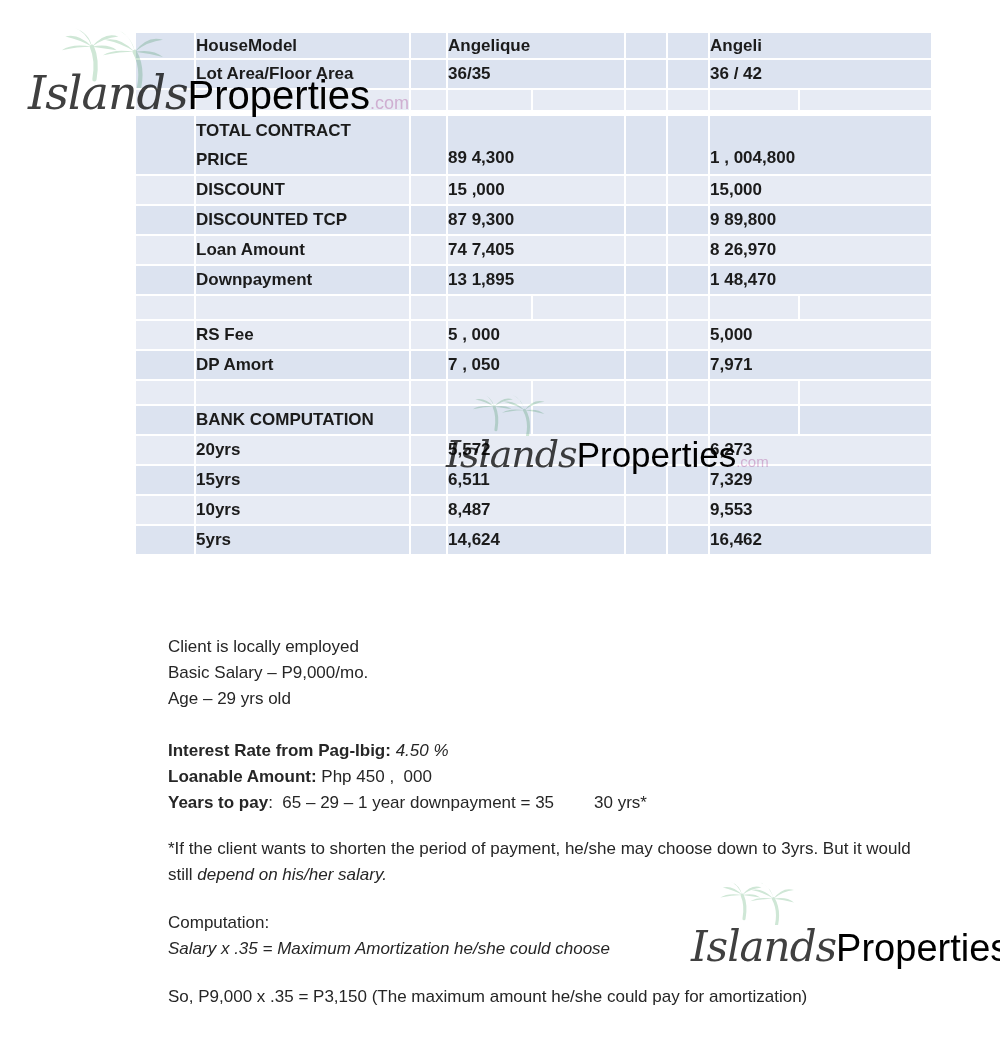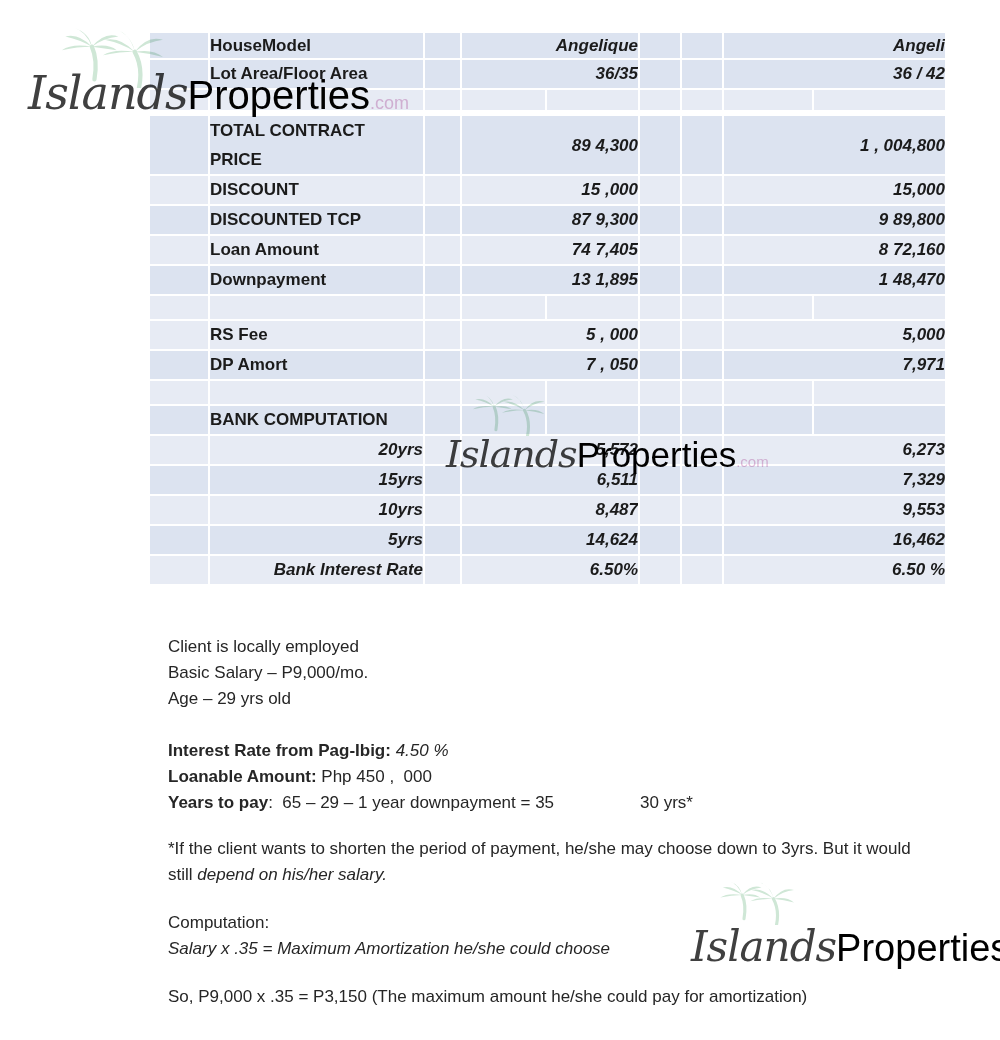--- a/index.html
+++ b/index.html
@@ -11,7 +11,7 @@
   }
   
   table.price{
-    position:absolute;left:150px;top:33px;
+    position:absolute;left:136px;top:33px;
     border-collapse:separate;border-spacing:0;table-layout:fixed;
     width:797px;
   }

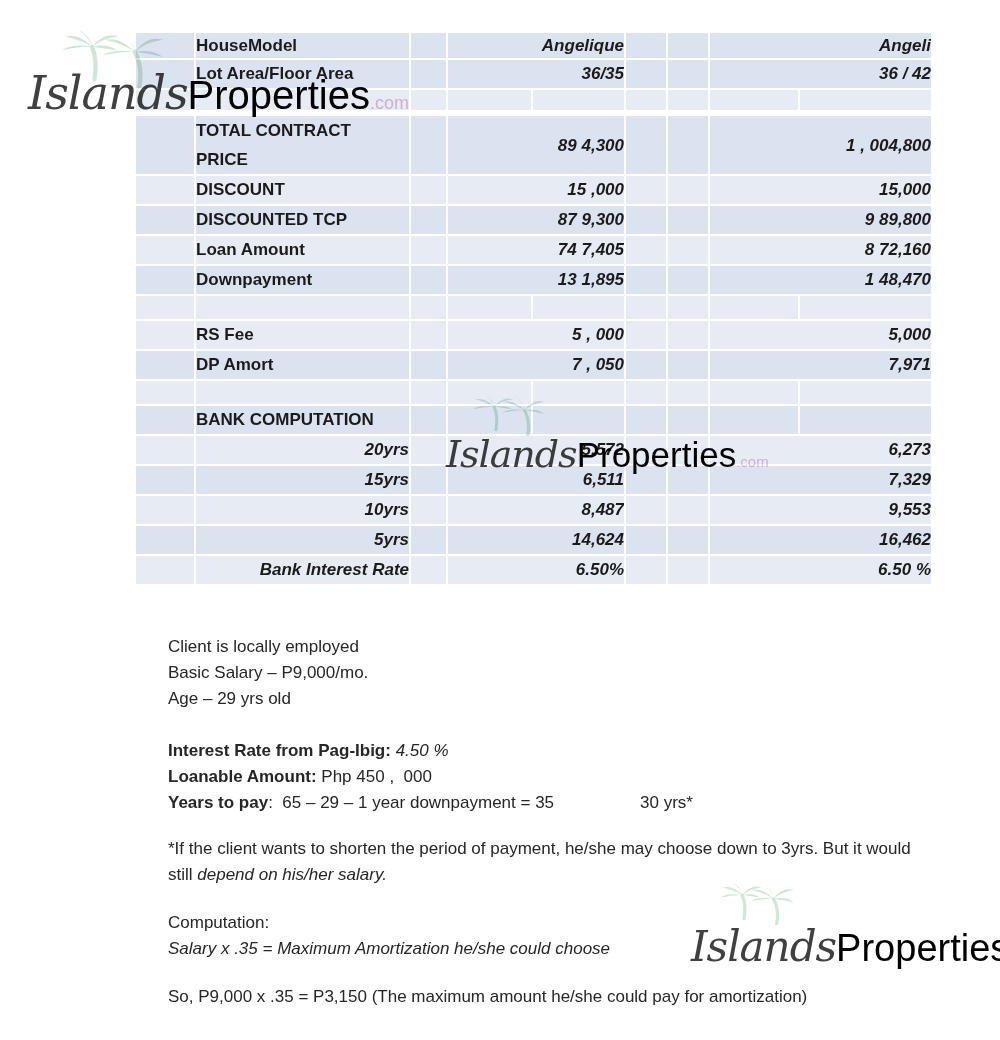--- a/index.html
+++ b/index.html
@@ -32,7 +32,7 @@
   tr.bs td{height:25px;}
   tr.tall td{height:58px;}
   td.lbl{padding-left:9px;}
-  td.ctr{text-align:right;font-style:italic;}
+  td.ctr{text-align:left;}
   tr.tall td.lbl{line-height:29px;white-space:normal;}
   tr.tall td.val{vertical-align:bottom;padding-bottom:18px;margin-top:32px;}
   

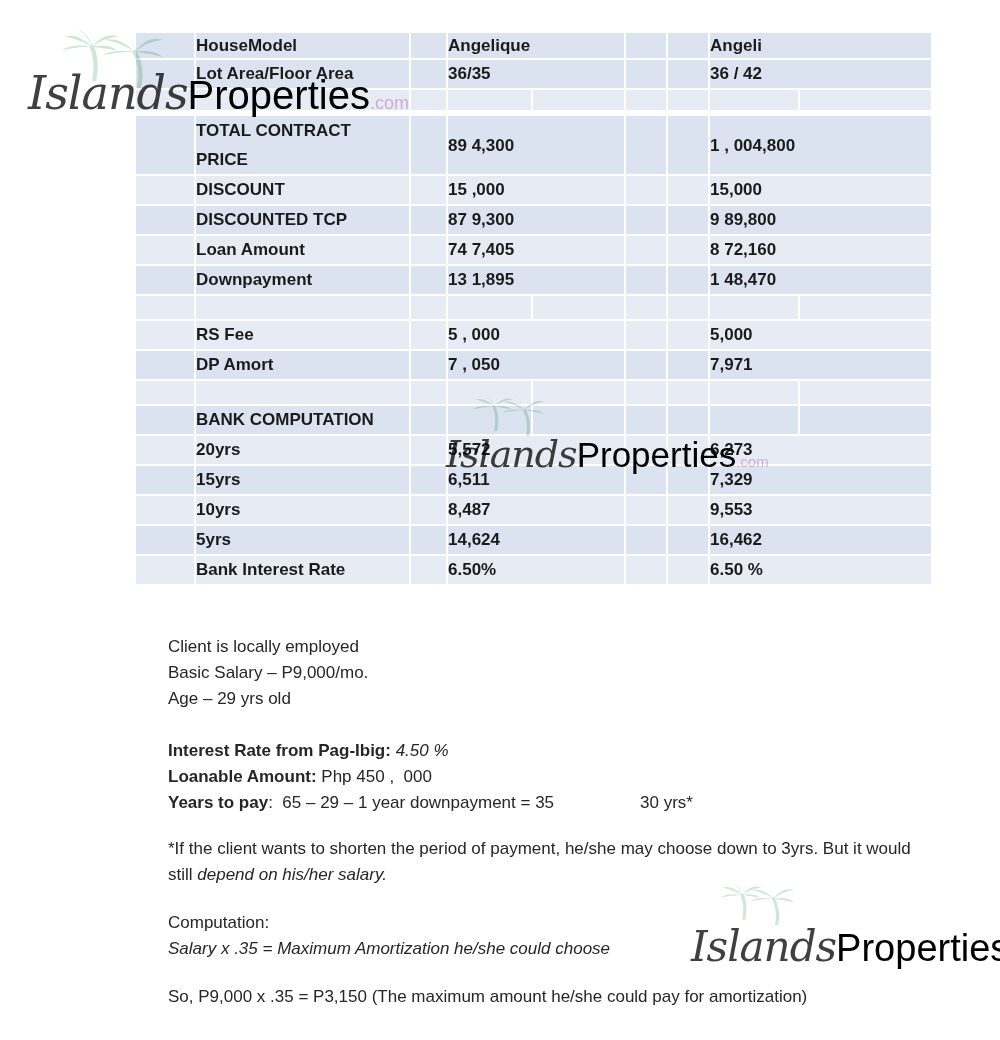--- a/index.html
+++ b/index.html
@@ -34,7 +34,7 @@
   td.lbl{padding-left:9px;}
   td.ctr{text-align:left;}
   tr.tall td.lbl{line-height:29px;white-space:normal;}
-  tr.tall td.val{vertical-align:bottom;padding-bottom:18px;margin-top:32px;}
+  tr.tall td.val{vertical-align:bottom;padding-bottom:6px;margin-top:32px;}
   
   .notes{
     position:absolute;left:168px;top:634px;width:810px;

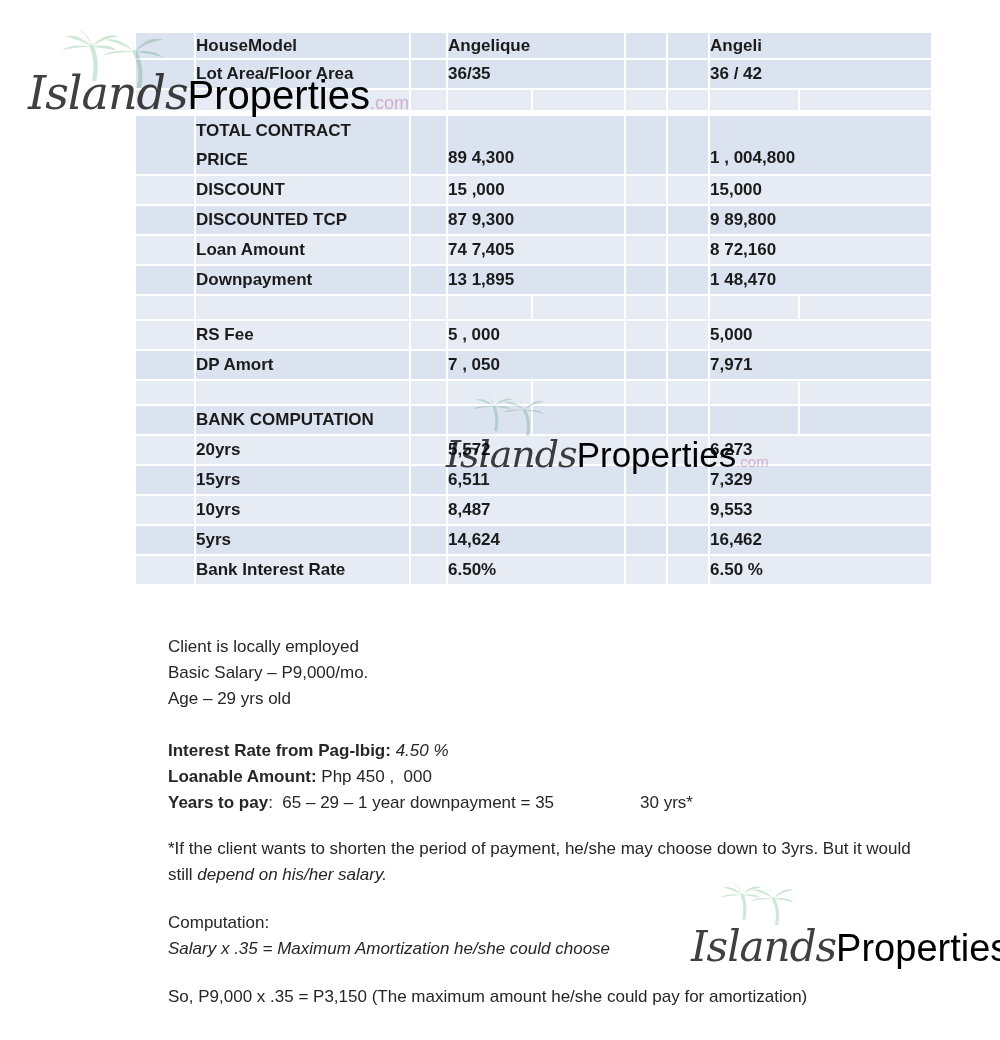--- a/index.html
+++ b/index.html
@@ -165,7 +165,7 @@
       <td class="ctr" colspan="2">74 7,405</td>
       <td></td>
       <td></td>
-      <td class="ctr" colspan="2">8 72,160</td>
+      <td class="ctr" colspan="2">8 26,970</td>
     </tr>
 
     <tr class="rd std">

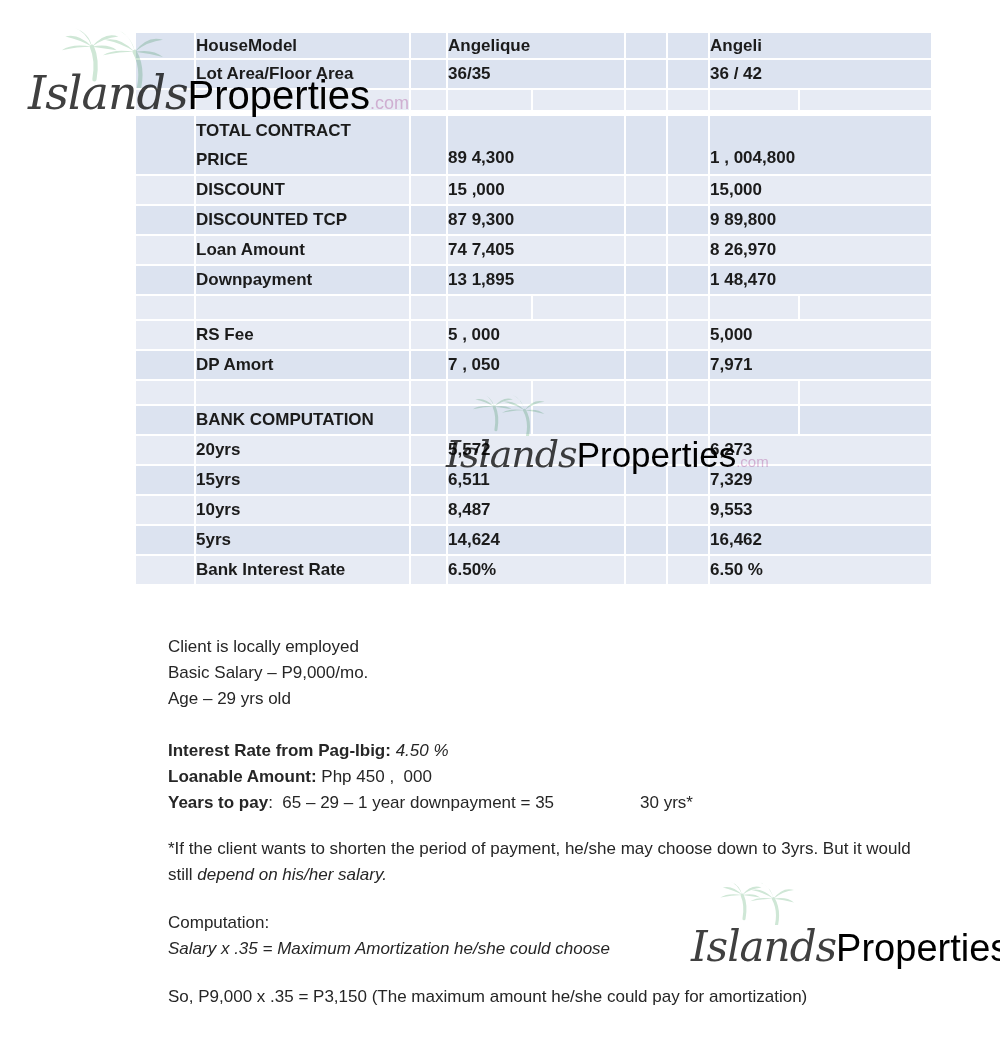--- a/index.html
+++ b/index.html
@@ -275,15 +275,6 @@
       <td class="ctr" colspan="2">16,462</td>
     </tr>
 
-    <tr class="rl std">
-      <td></td>
-      <td class="ctr">Bank Interest Rate</td>
-      <td></td>
-      <td class="ctr" colspan="2">6.50%</td>
-      <td></td>
-      <td></td>
-      <td class="ctr" colspan="2">6.50 %</td>
-    </tr>
   </tbody>
     </table>
 

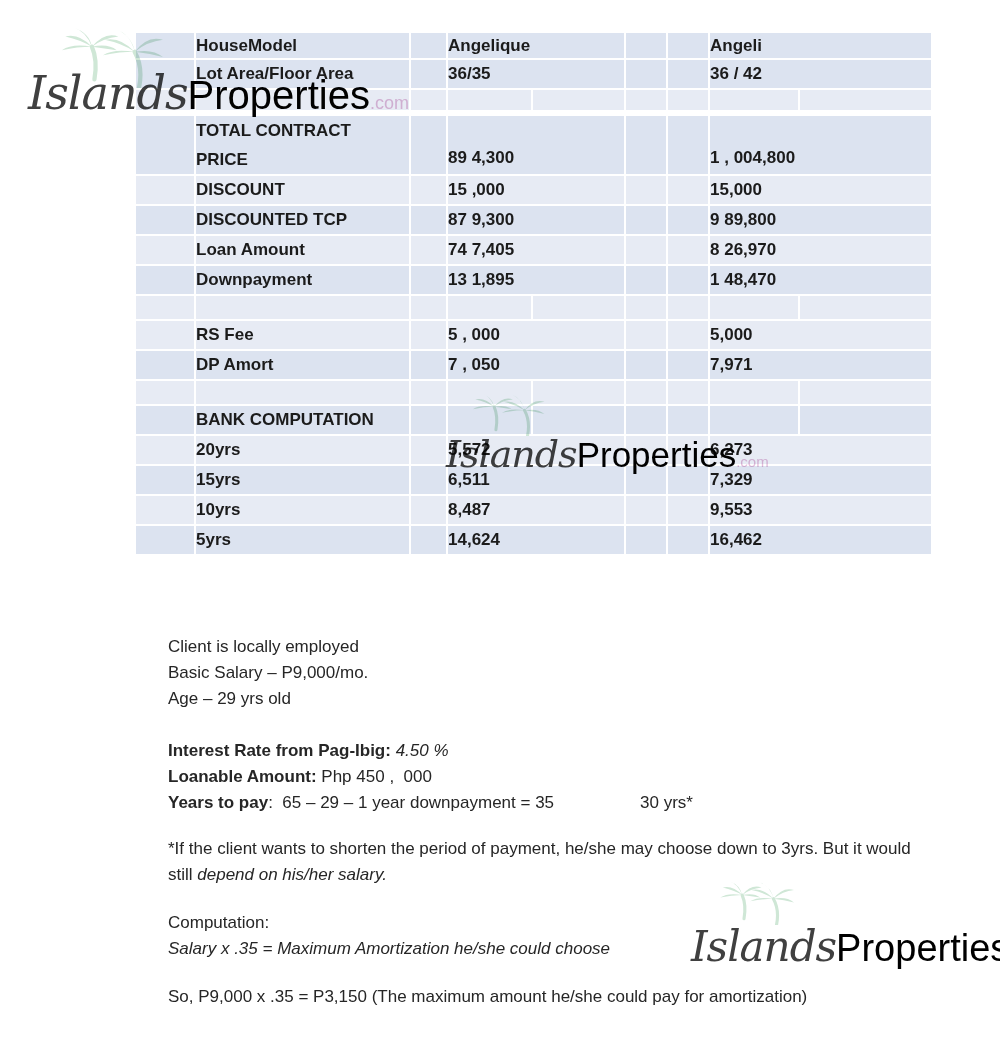--- a/index.html
+++ b/index.html
@@ -47,7 +47,7 @@
   .b{font-weight:bold;text-align:center;}
   .i{font-style:italic;}
   .pre{white-space:pre-wrap;}
-  .years-right{display:inline-block;margin-left:86px;}
+  .years-right{display:inline-block;margin-left:40px;}
   
   .wm{
     position:absolute;mix-blend-mode:multiply;pointer-events:none;z-index:30;

